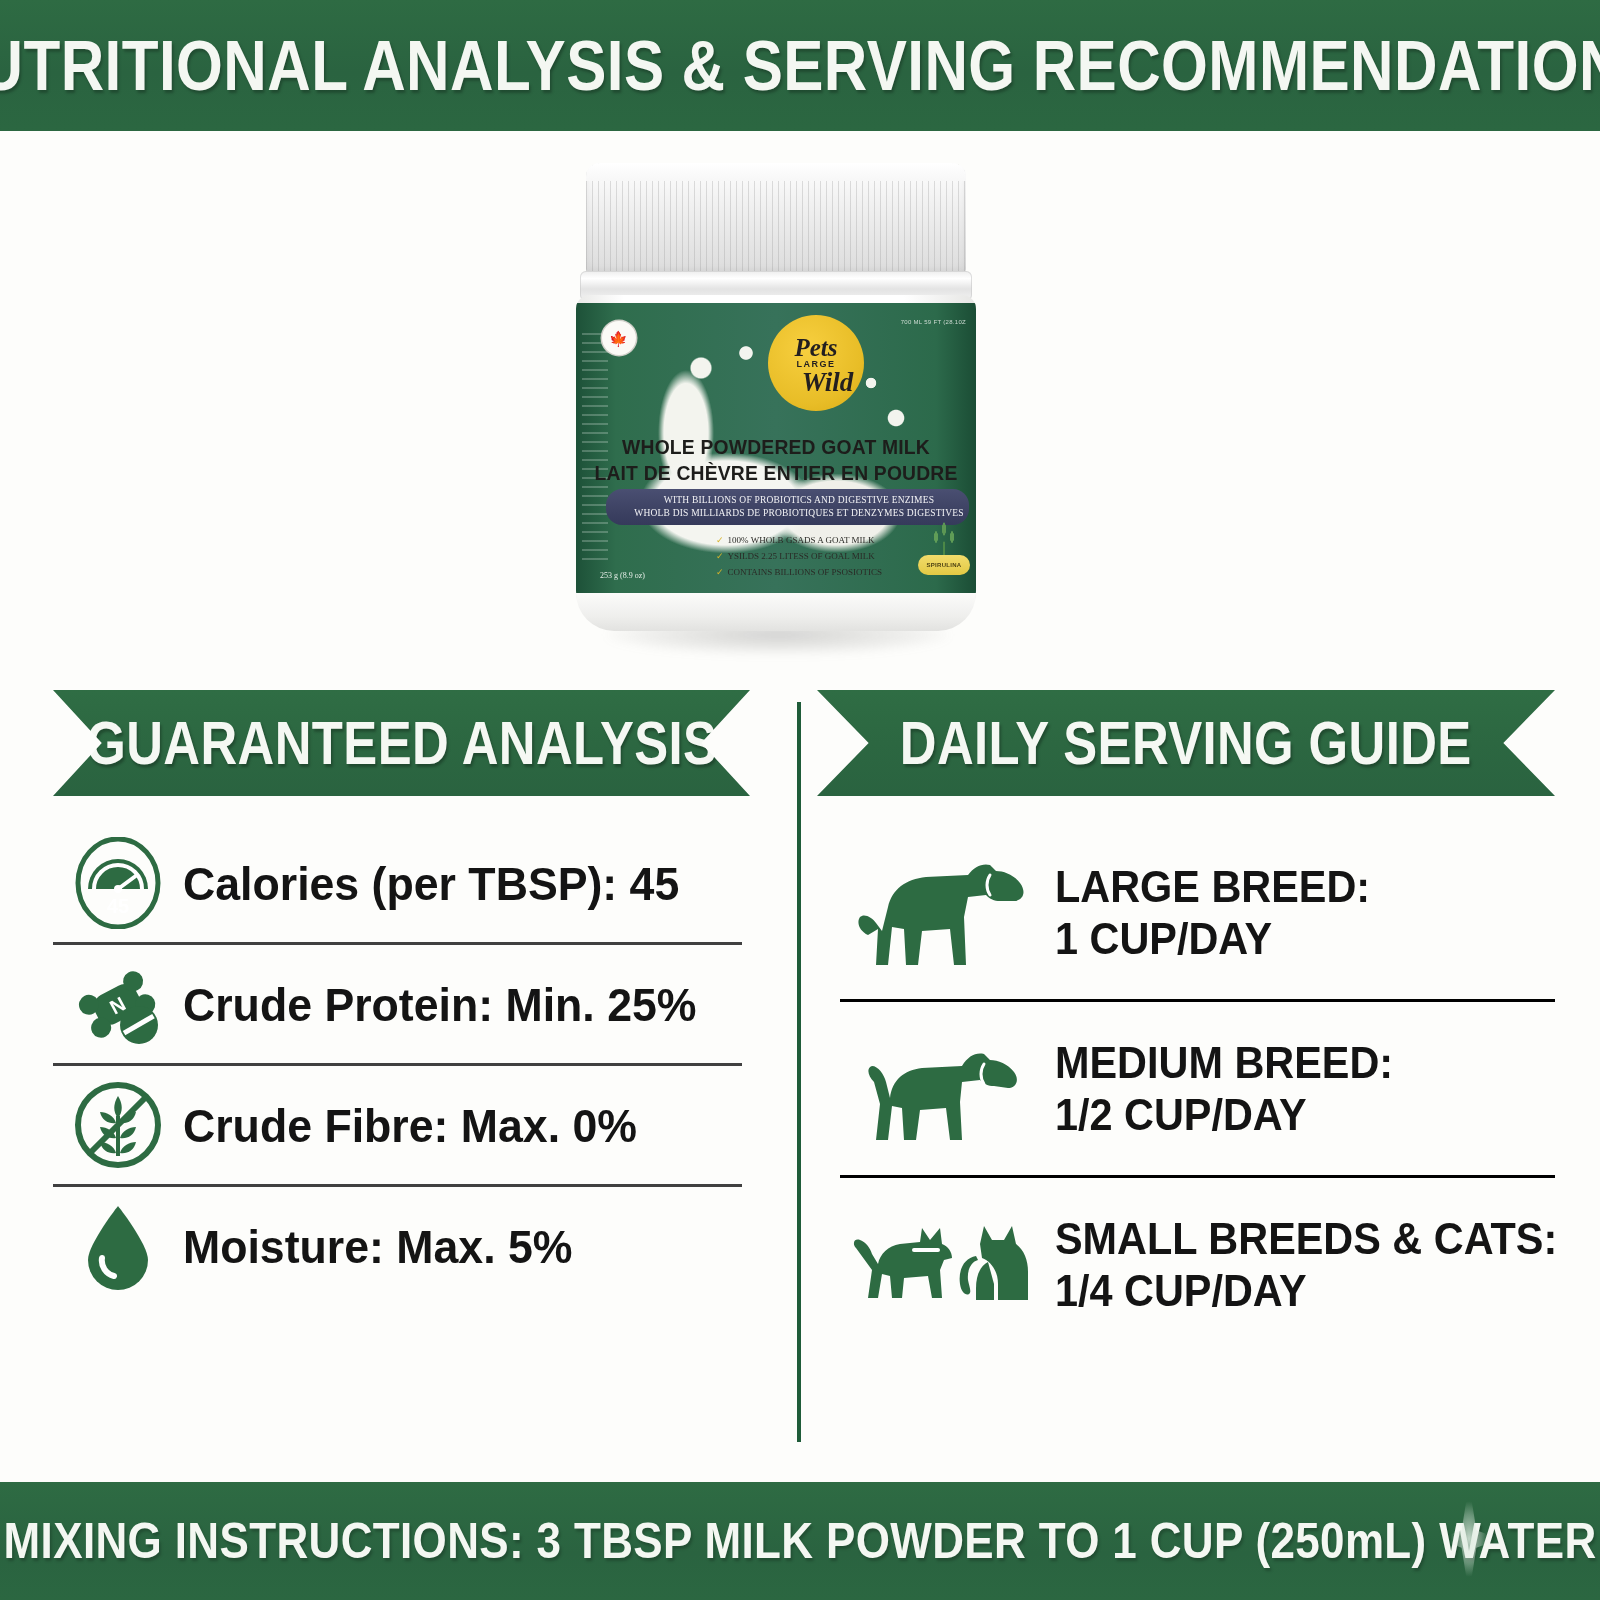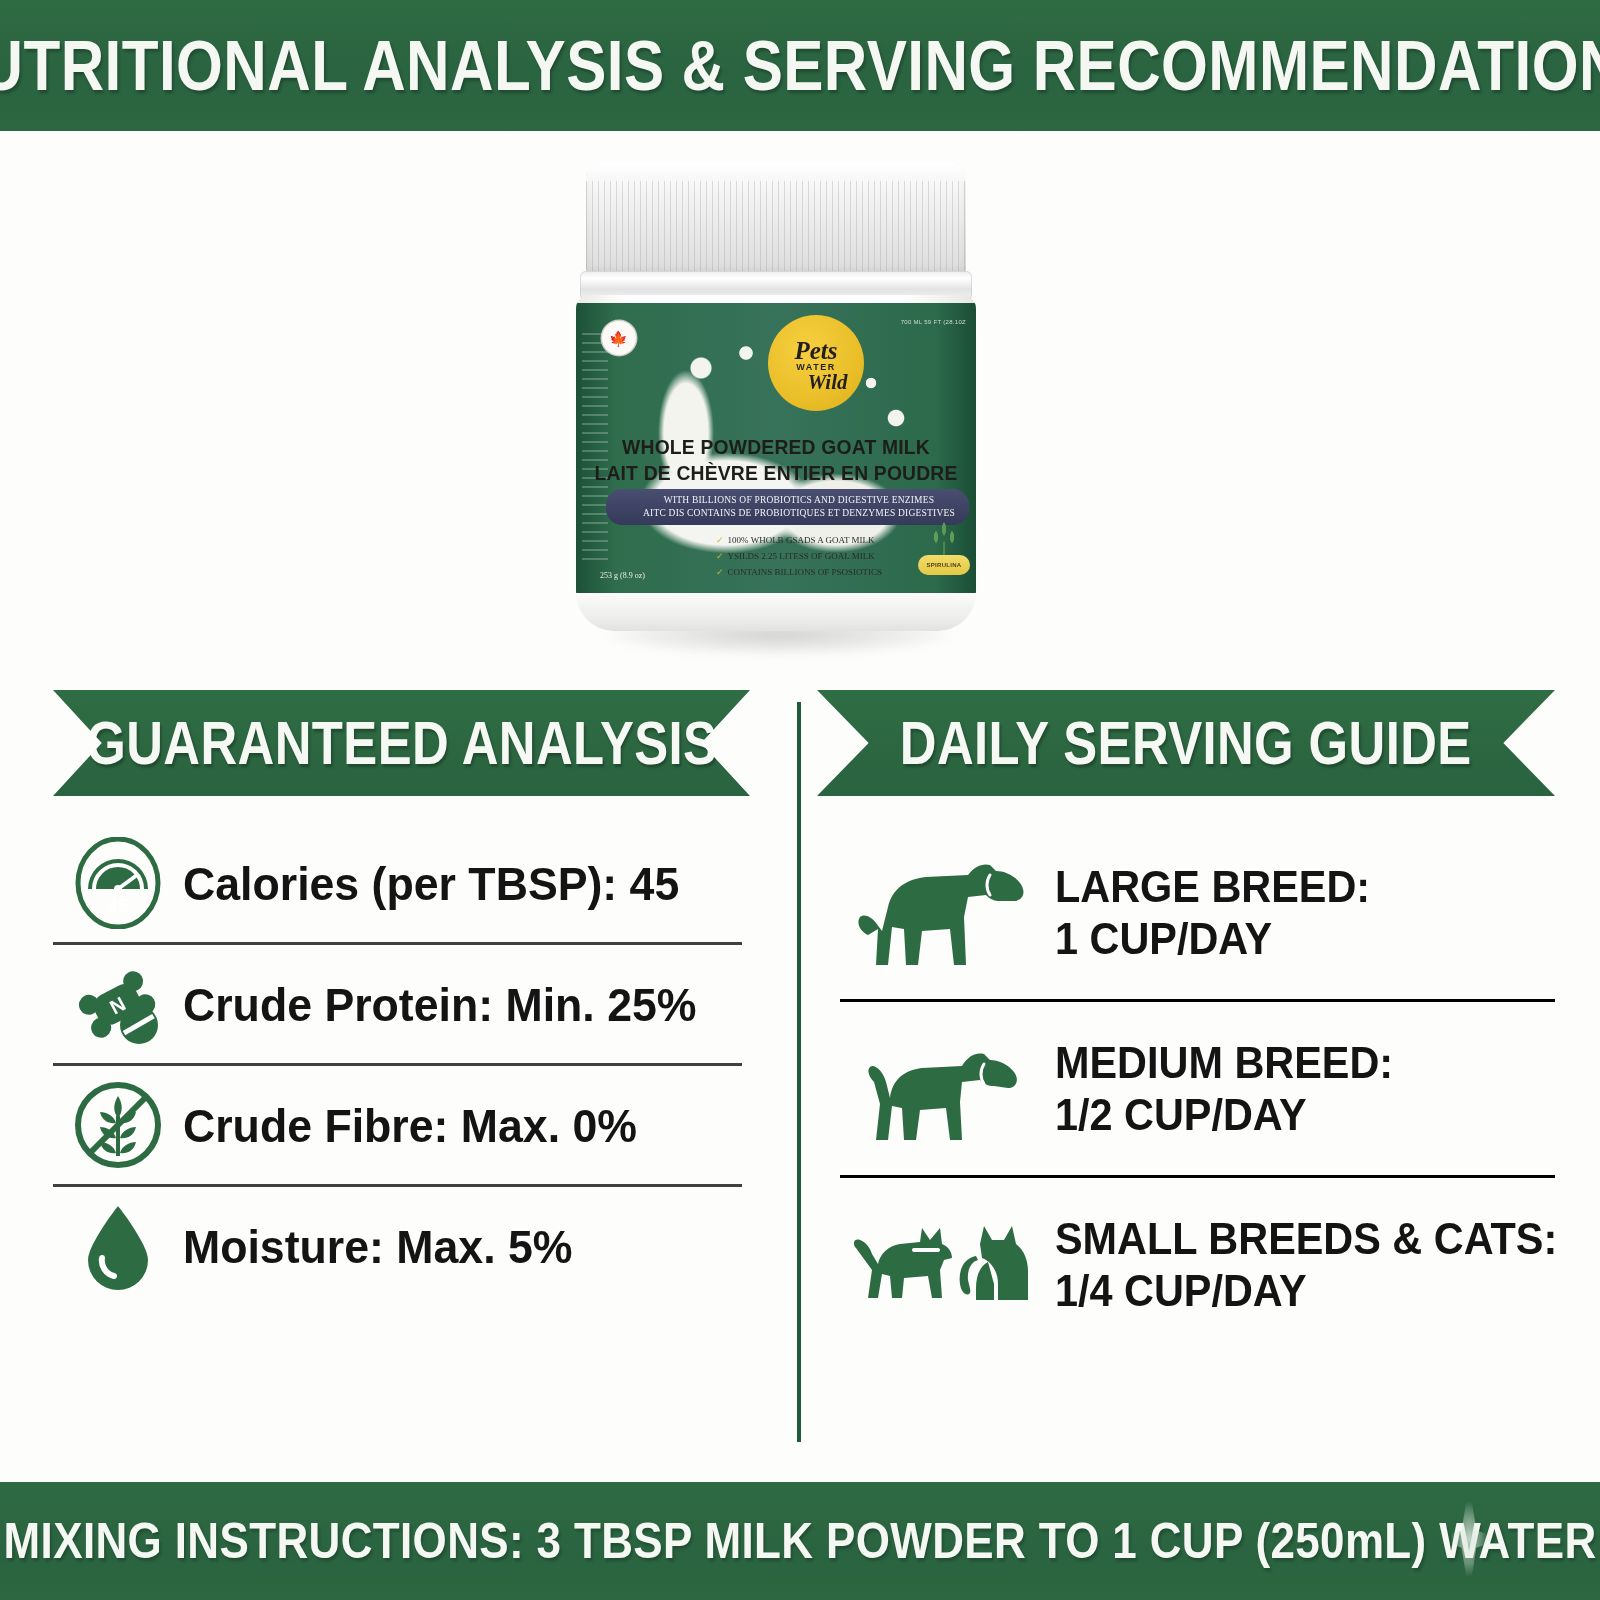--- a/index.html
+++ b/index.html
@@ -401,7 +401,7 @@
 
         <div class="brand-logo">
           <div class="brand-pets">Pets</div>
-          <div class="brand-gone">WATER</div>
+          <div class="brand-gone">LARGE</div>
           <div class="brand-wild">Wild</div>
         </div>
 

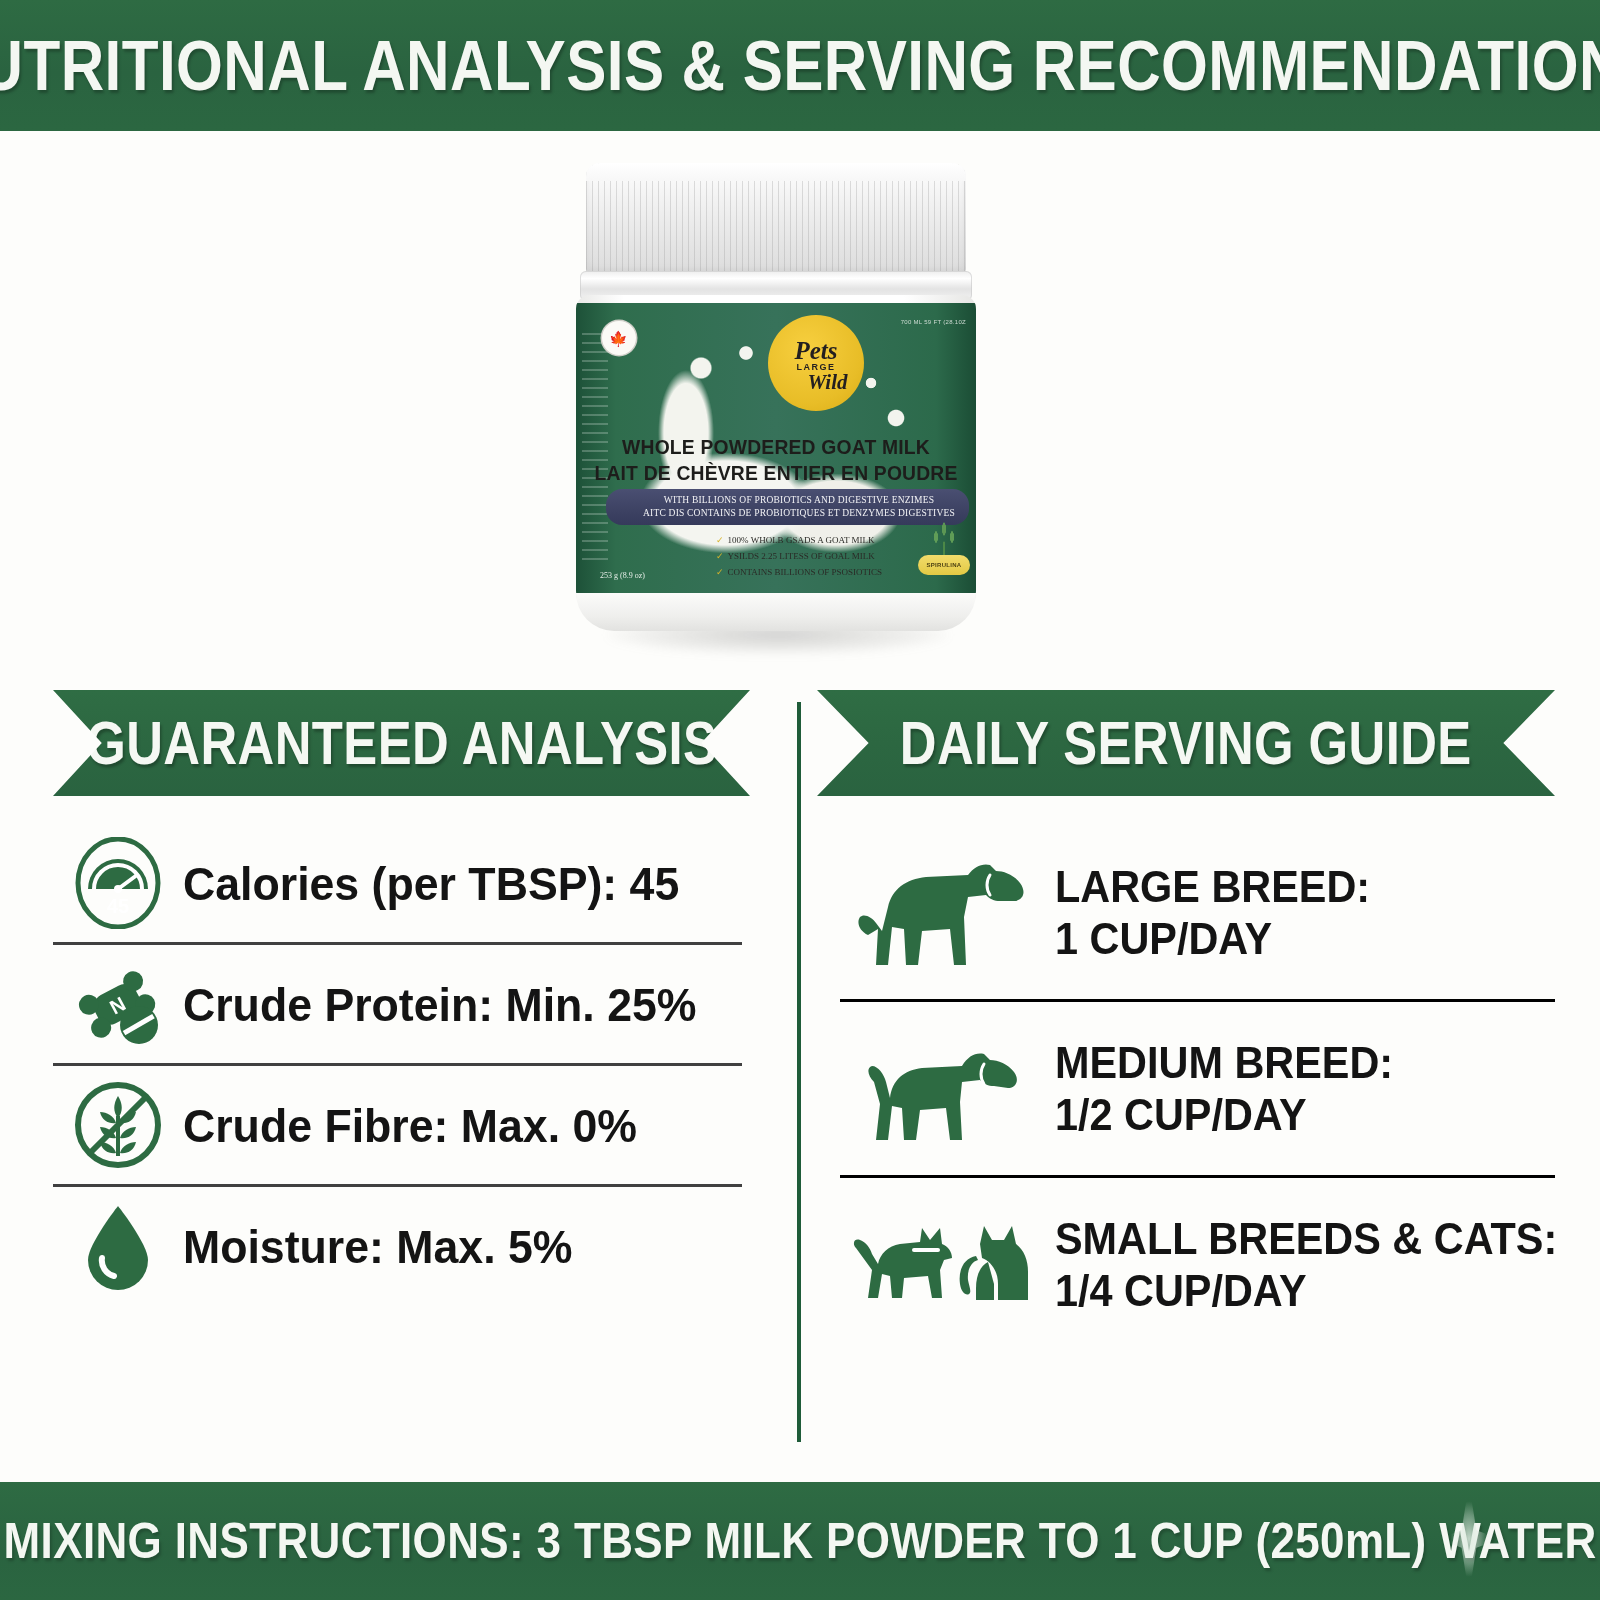--- a/index.html
+++ b/index.html
@@ -150,7 +150,7 @@
   }
   .brand-wild {
     font-family:"Liberation Serif", serif;
-    font-style: italic; font-weight:700; font-size:21px;
+    font-style: italic; font-weight:700; font-size:27px;
     color:#231f20; line-height:1;margin-left:23px;
   }
   .net-weight-top {

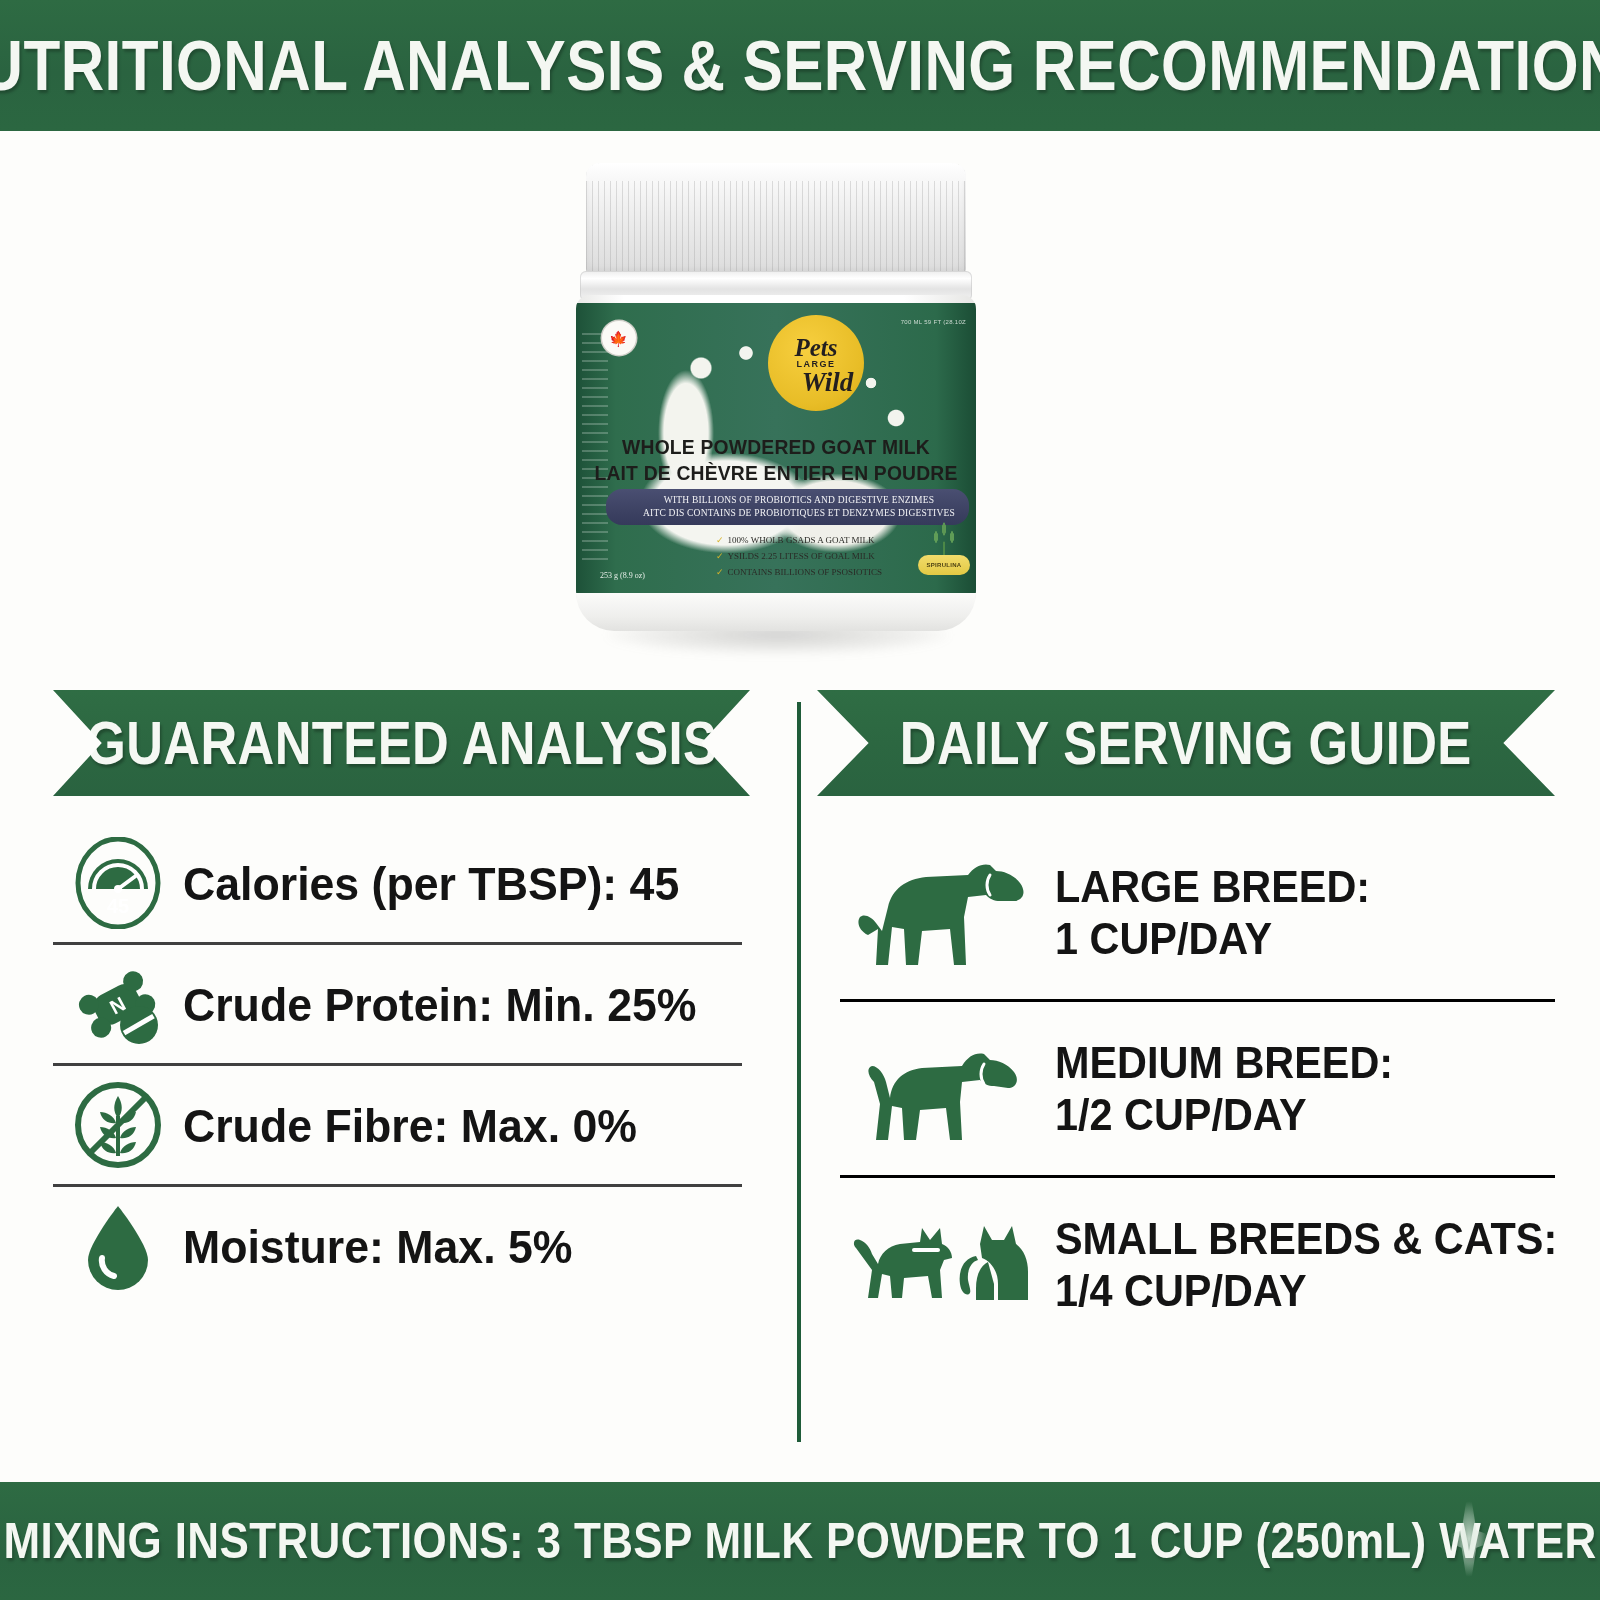--- a/index.html
+++ b/index.html
@@ -410,7 +410,7 @@
 
         <div class="purple-band">
           <div>WITH BILLIONS OF PROBIOTICS AND DIGESTIVE ENZIMES</div>
-          <div>AITC DIS CONTAINS DE PROBIOTIQUES ET DENZYMES DIGESTIVES</div>
+          <div>WHOLB DIS MILLIARDS DE PROBIOTIQUES ET DENZYMES DIGESTIVES</div>
         </div>
 
         <div class="label-bullets">

